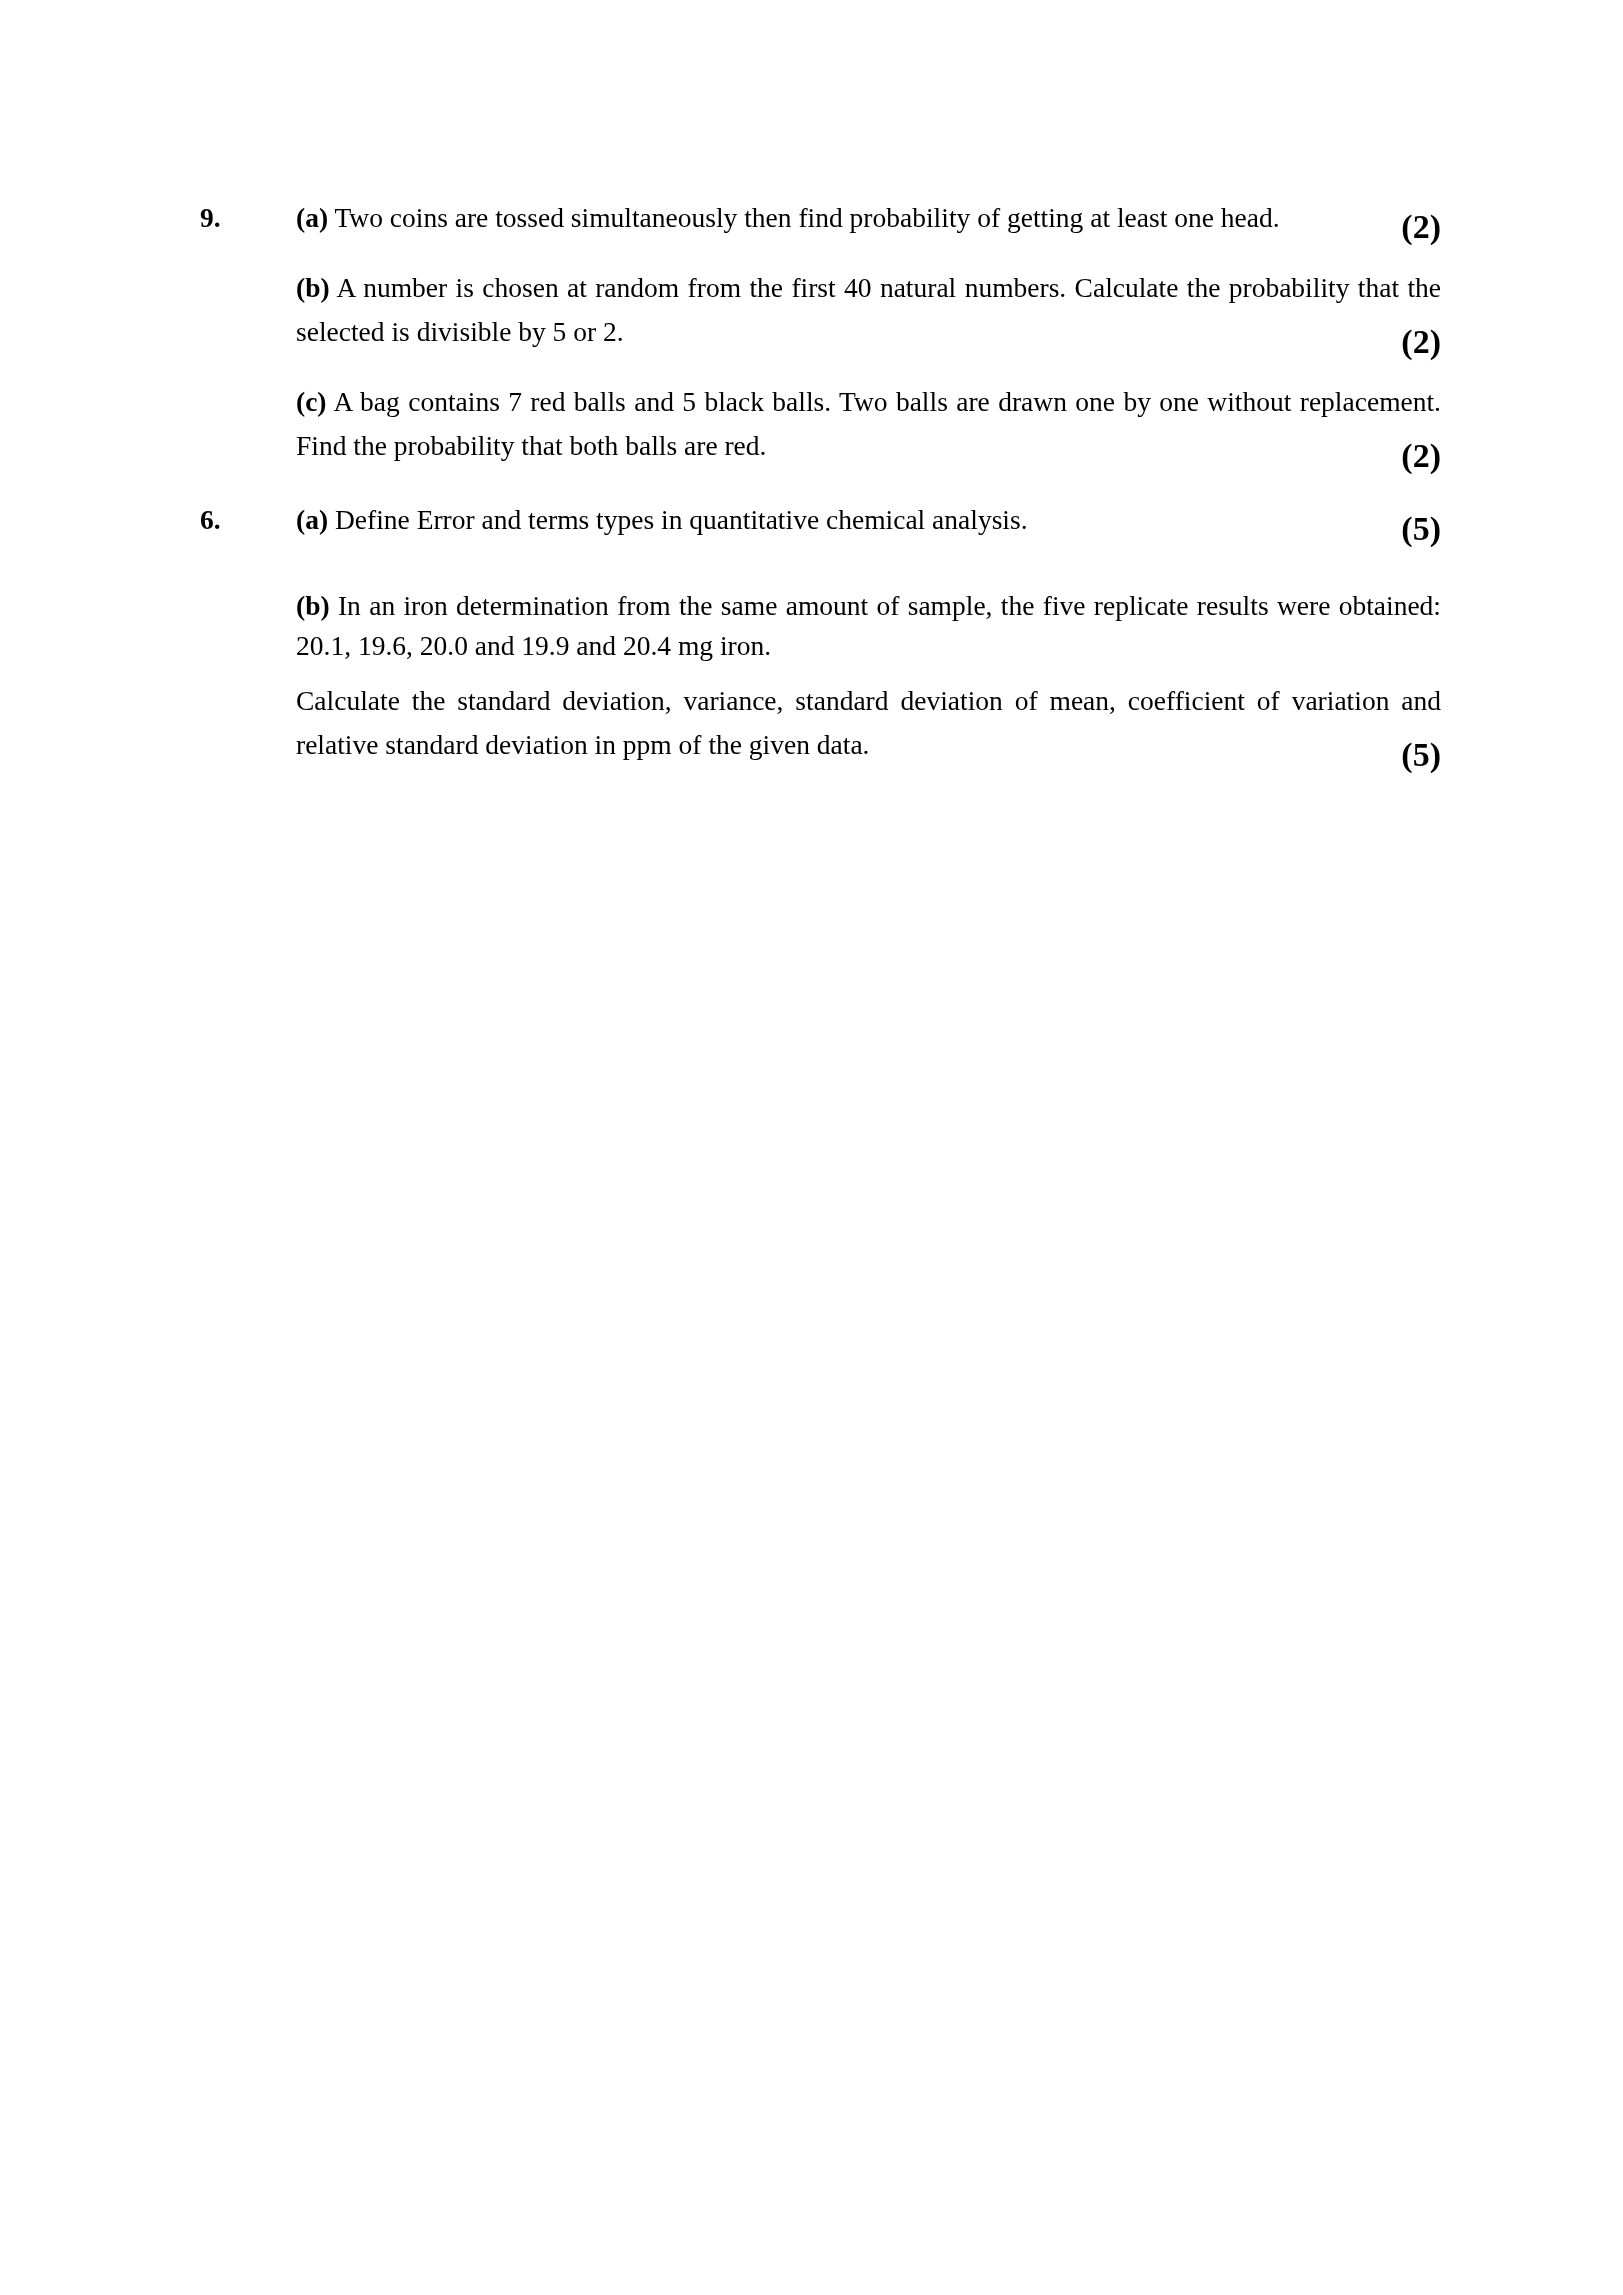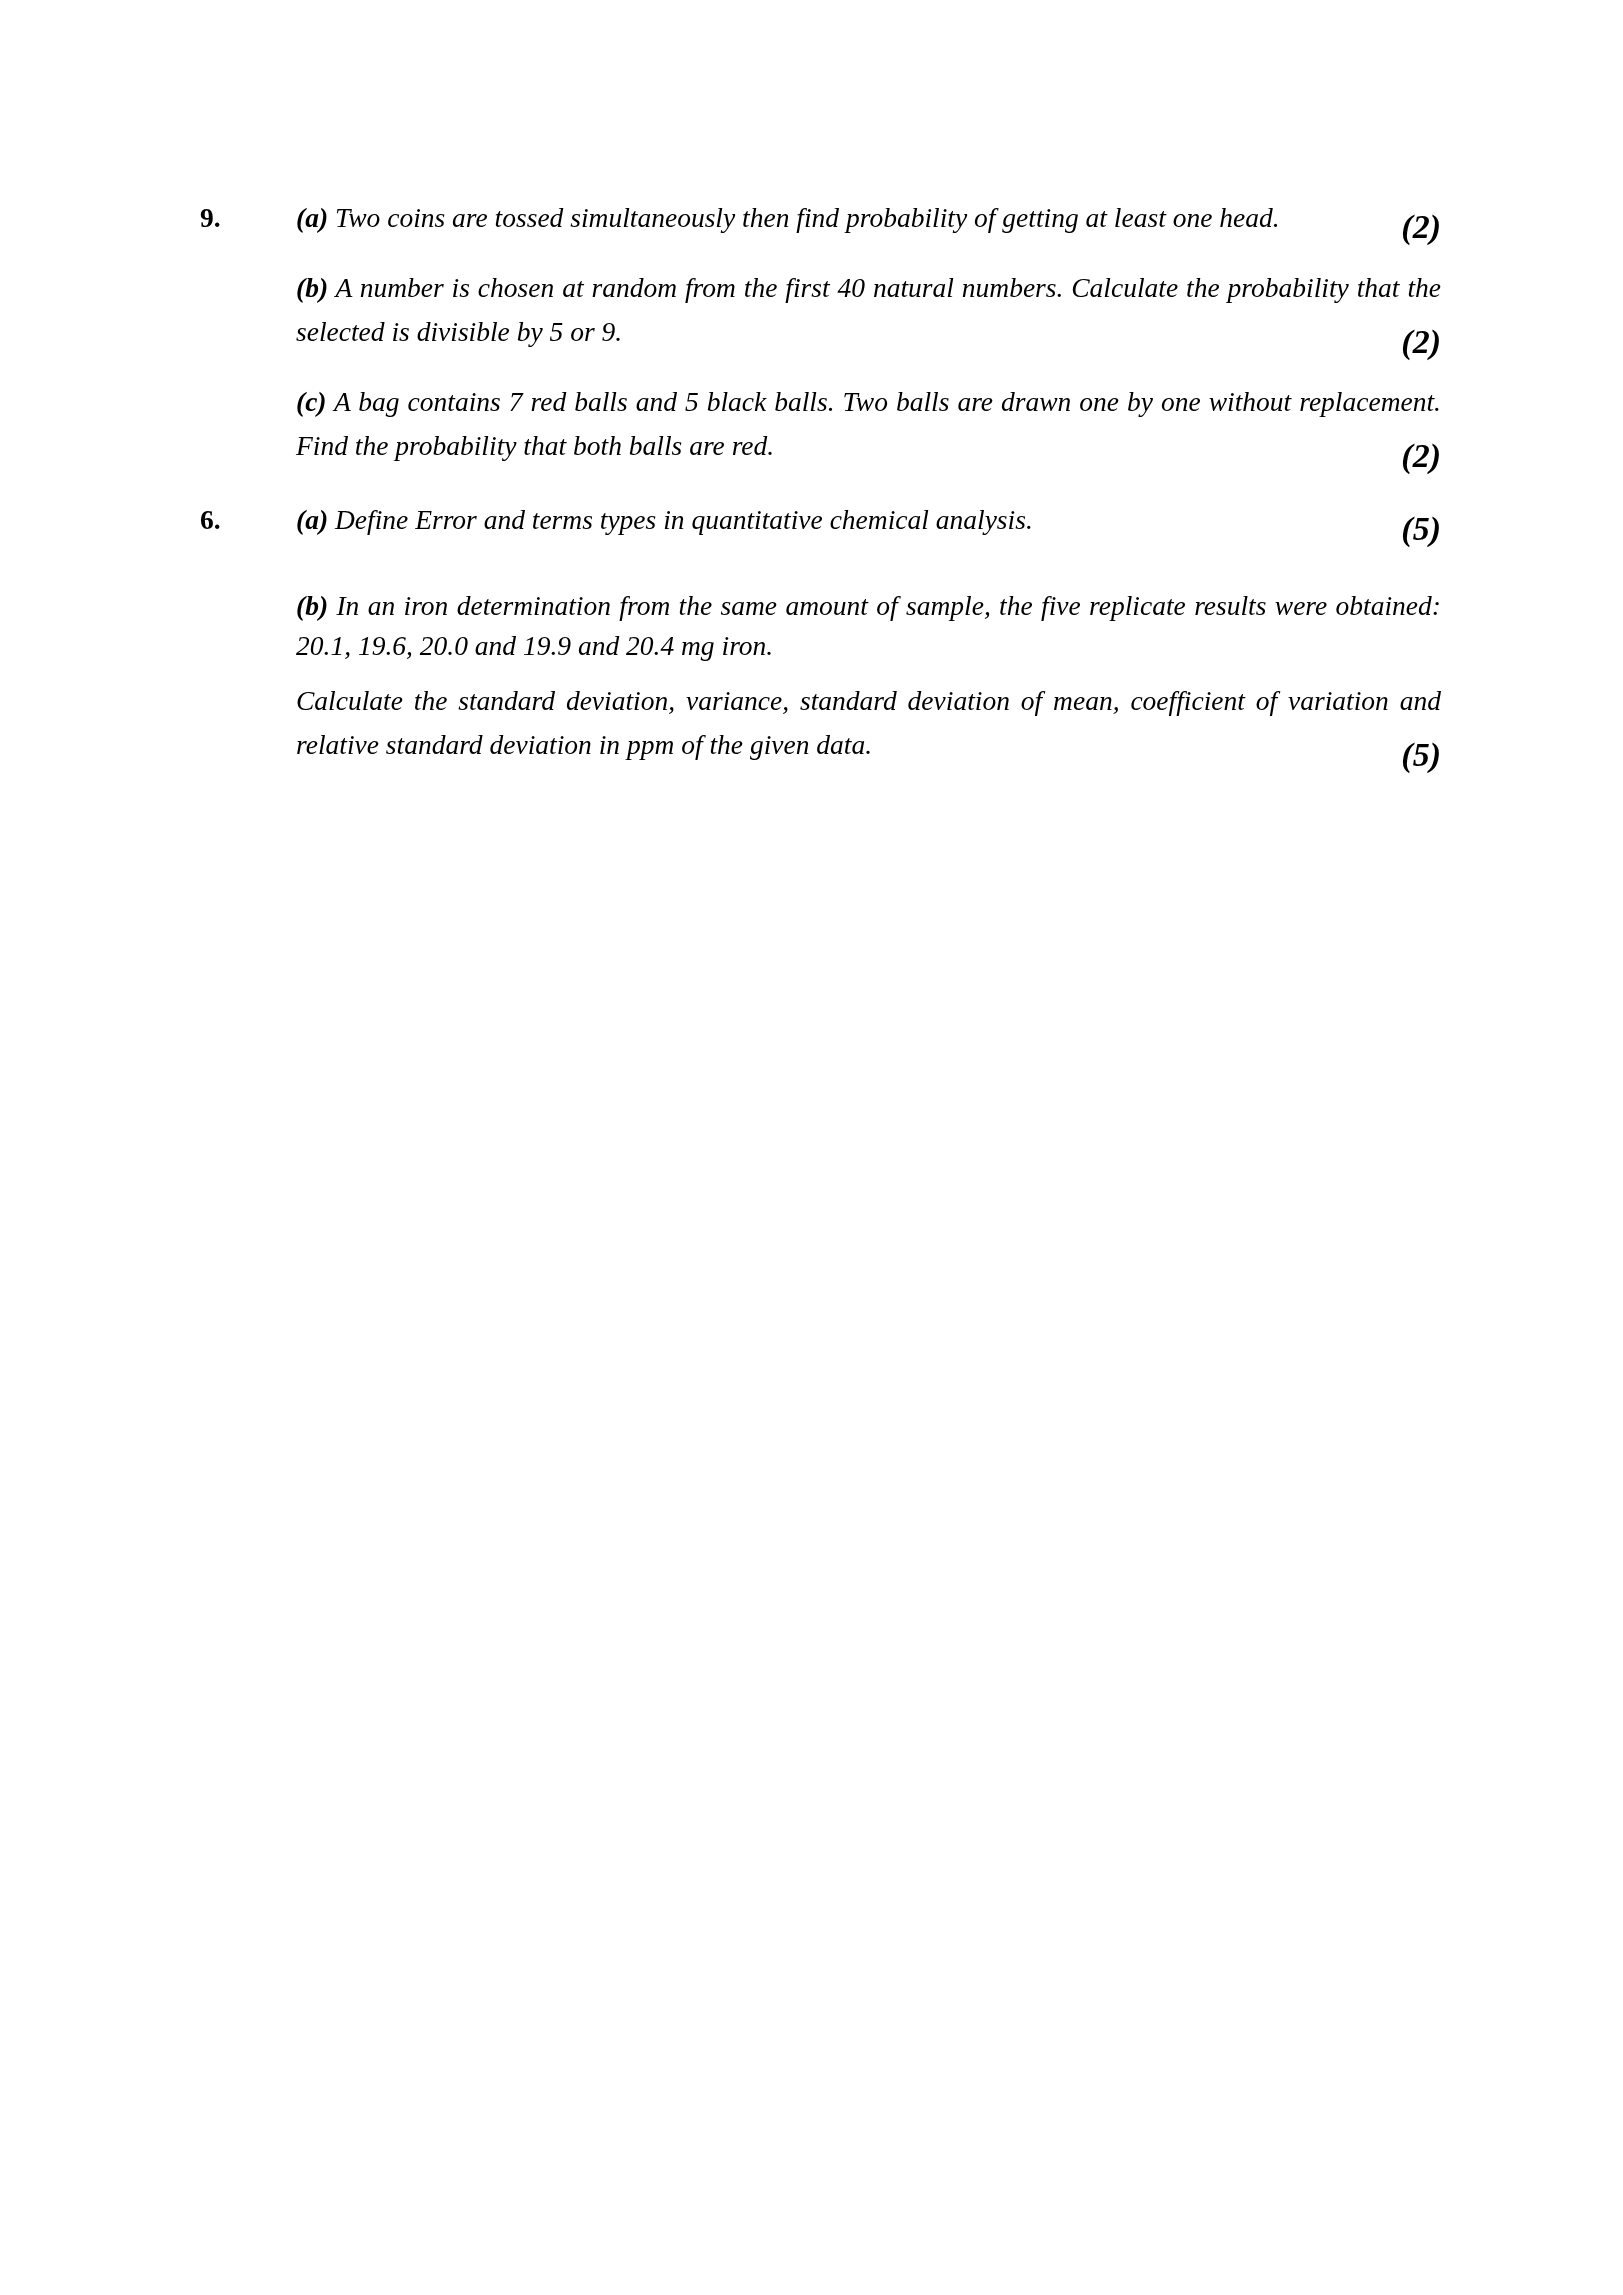--- a/index.html
+++ b/index.html
@@ -40,7 +40,6 @@
     line-height: 1.62;
     text-align: justify;
     margin-bottom: 25px;
-    font-style: italic;
   }
   .part.tight {
     line-height: 1.45;

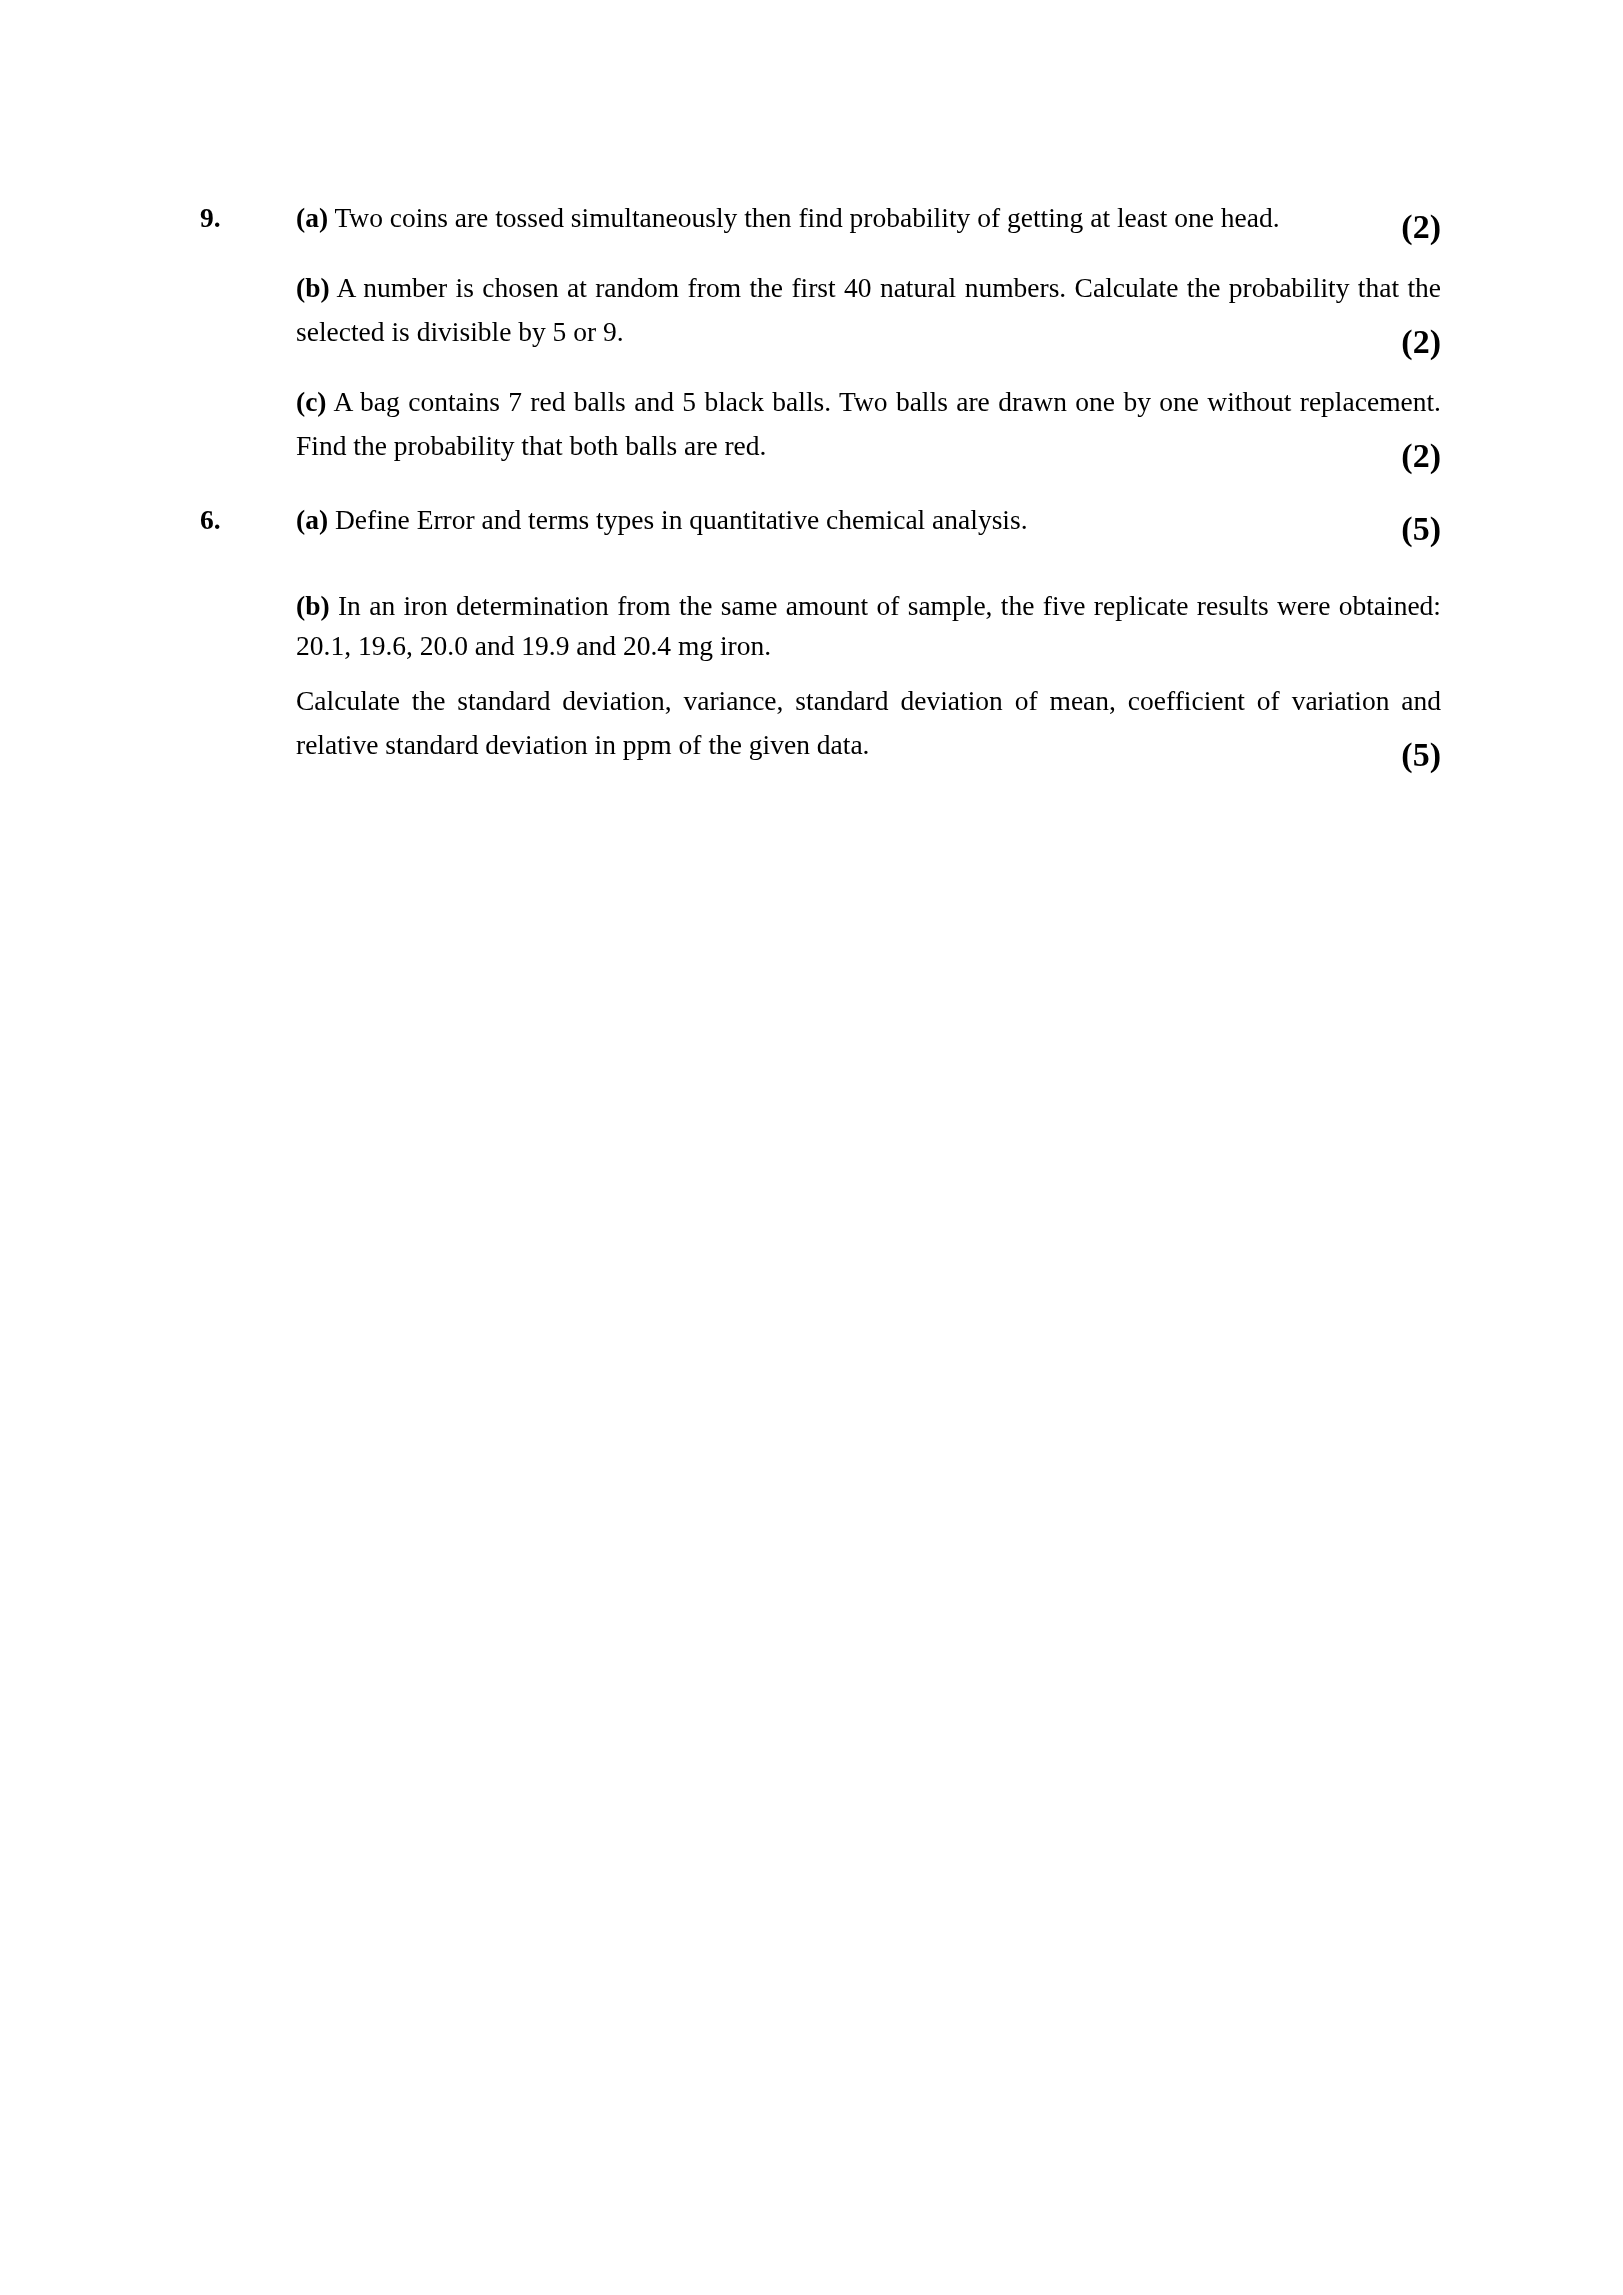--- a/index.html
+++ b/index.html
@@ -72,7 +72,7 @@
       </p>
 
       <p class="part">
-        <span class="part-label">(b)</span><span> A number is chosen at random from the first 40 natural numbers. Calculate the probability that the selected is divisible by 5 or 9.</span>
+        <span class="part-label">(b)</span><span> A number is chosen at random from the first 40 natural numbers. Calculate the probability that the selected is divisible by 5 or 2.</span>
         <span class="marks">(2)</span>
       </p>
 

